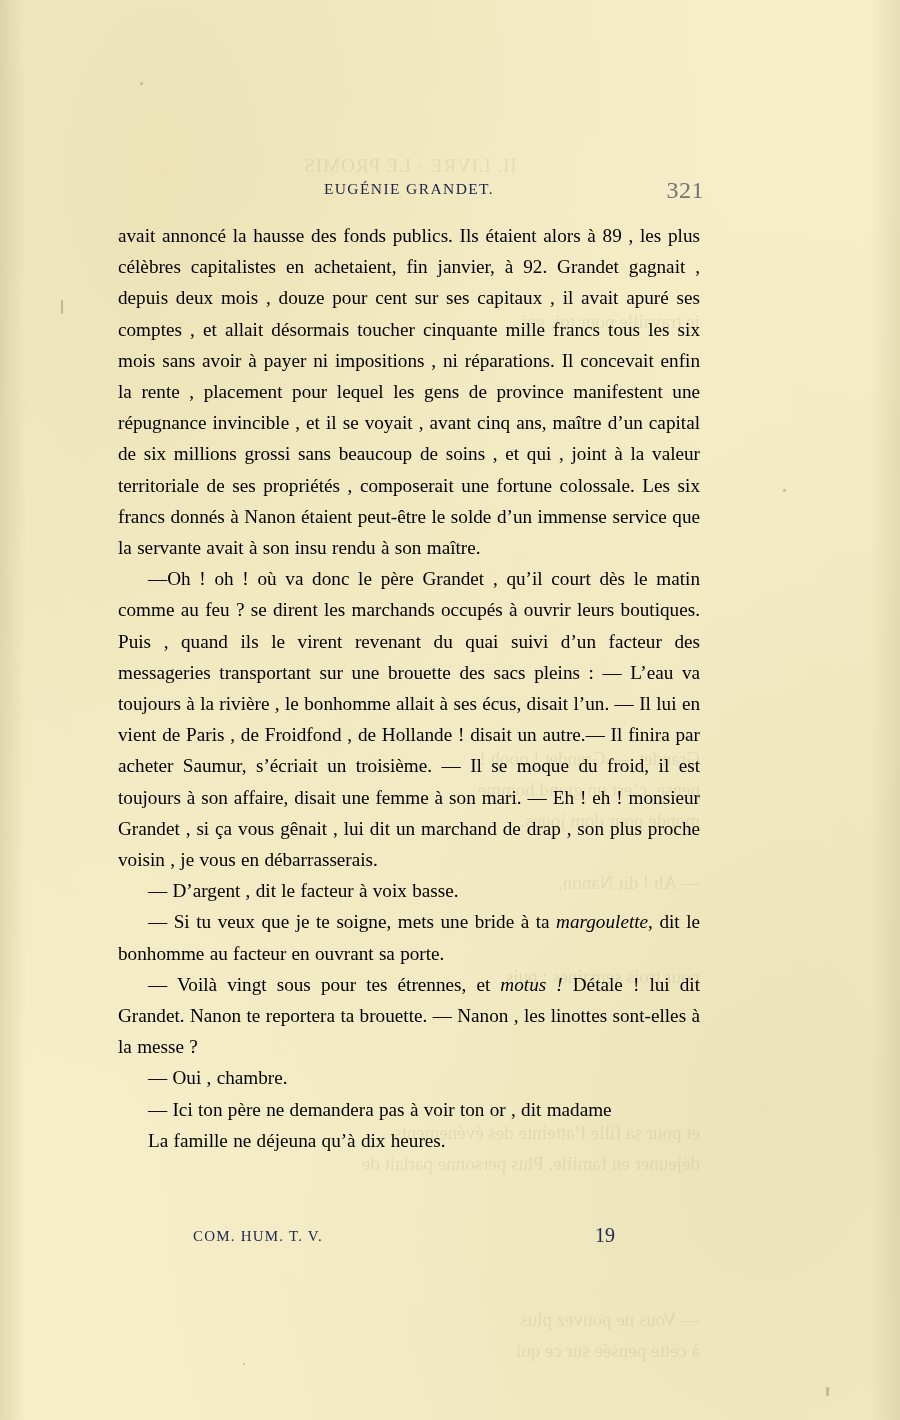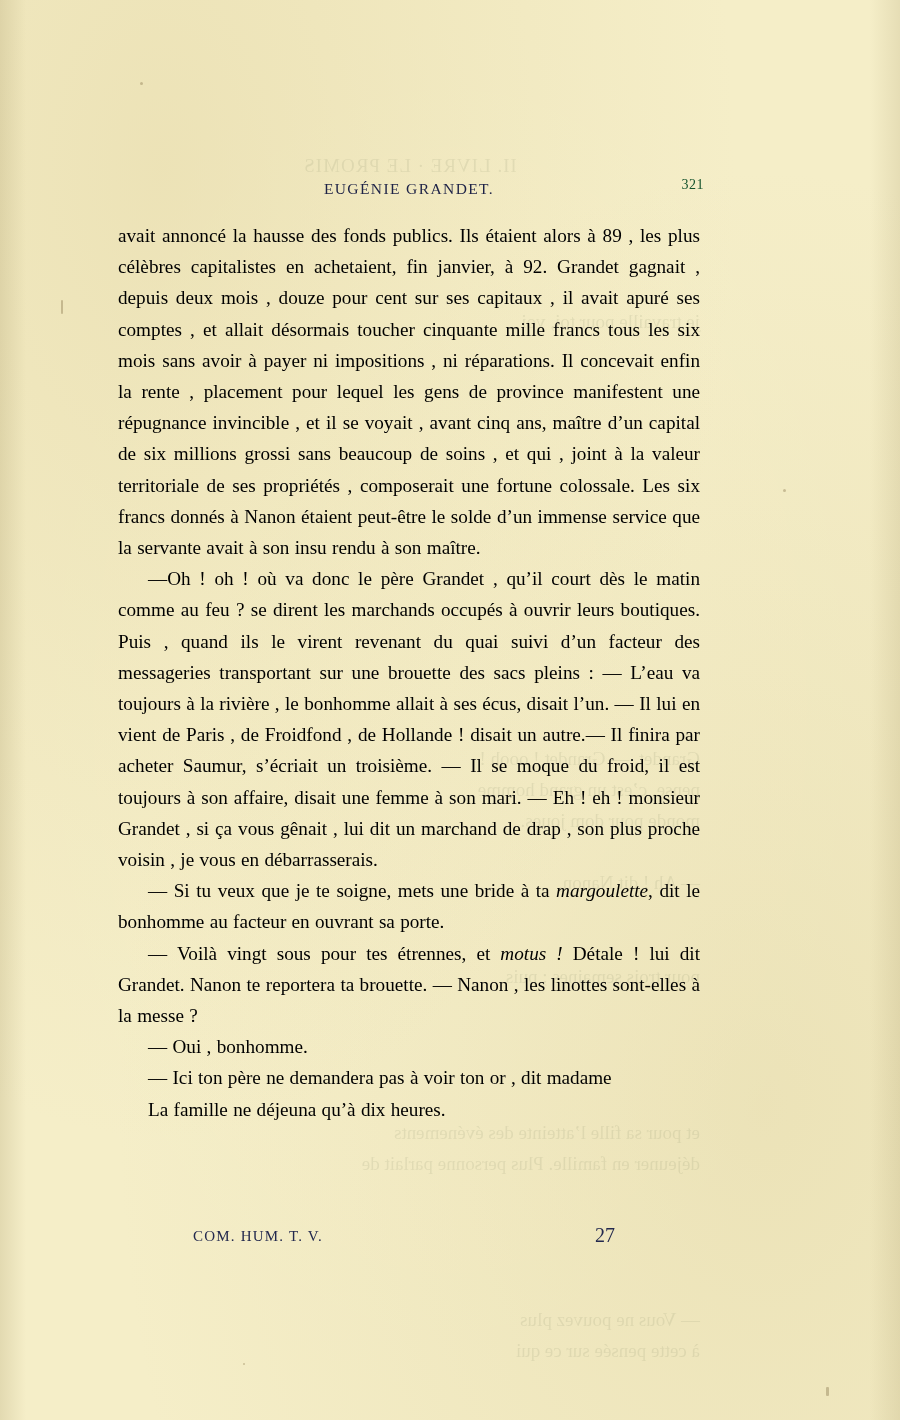--- a/index.html
+++ b/index.html
@@ -60,8 +60,8 @@
     position: absolute;
     right: -4px;
     top: -3px;
-    font-size: 14px;
-    color: #14532d;
+    font-size: 24px;
+    color: #737373;
     letter-spacing: 0.5px;
   }
   p {

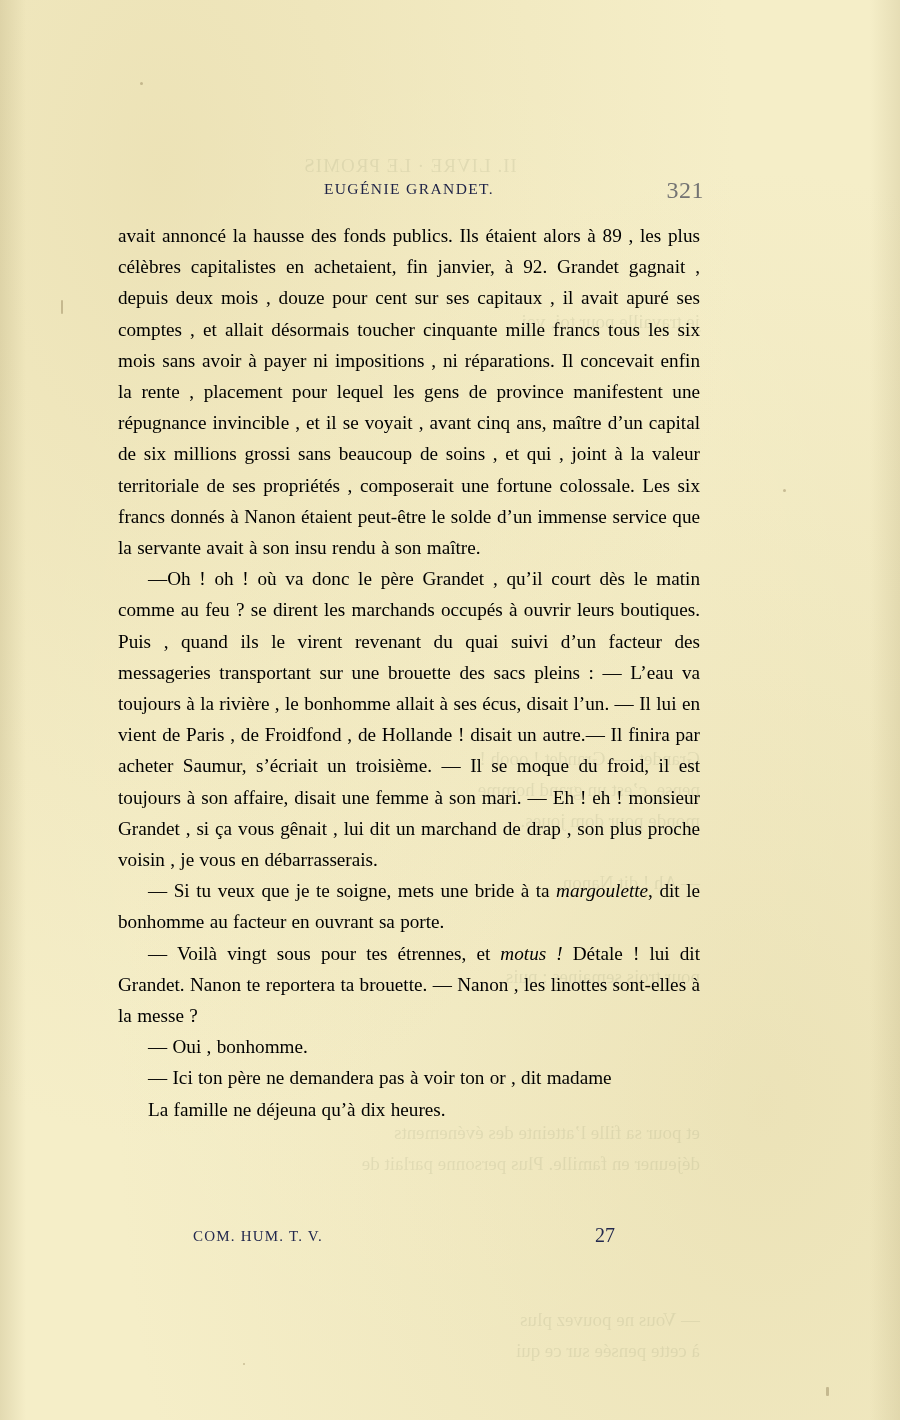--- a/index.html
+++ b/index.html
@@ -205,6 +205,7 @@
     <div id="body-paragraphs">
         <p class="flush">avait annoncé la hausse des fonds publics. Ils étaient alors à 89 , les plus célèbres capitalistes en achetaient, fin janvier, à 92. Grandet gagnait , depuis deux mois , douze pour cent sur ses capitaux , il avait apuré ses comptes , et allait désormais toucher cinquante mille francs tous les six mois sans avoir à payer ni impositions , ni réparations. Il concevait enfin la rente , placement pour lequel les gens de province manifestent une répugnance invincible , et il se voyait , avant cinq ans, maître d’un capital de six millions grossi sans beaucoup de soins , et qui , joint à la valeur territoriale de ses propriétés , composerait une fortune colossale. Les six francs donnés à Nanon étaient peut-être le solde d’un immense service que la servante avait à son insu rendu à son maître.</p>
         <p class="indent">—Oh ! oh ! où va donc le père Grandet , qu’il court dès le matin comme au feu ? se dirent les marchands occupés à ouvrir leurs boutiques. Puis , quand ils le virent revenant du quai suivi d’un facteur des messageries transportant sur une brouette des sacs pleins : — L’eau va toujours à la rivière , le bonhomme allait à ses écus, disait l’un. — Il lui en vient de Paris , de Froidfond , de Hollande ! disait un autre.— Il finira par acheter Saumur, s’écriait un troisième. — Il se moque du froid, il est toujours à son affaire, disait une femme à son mari. — Eh ! eh ! monsieur Grandet , si ça vous gênait , lui dit un marchand de drap , son plus proche voisin , je vous en débarrasserais.</p>
+        <p class="indent">— D’argent , dit le facteur à voix basse.</p>
         <p class="indent"><span>— Si tu veux que je te soigne, mets une bride à ta </span><em>margoulette</em><span>, dit le bonhomme au facteur en ouvrant sa porte.</span></p>
         <p class="indent"><span>— Voilà vingt sous pour tes étrennes, et </span><em>motus !</em><span> Détale ! lui dit Grandet. Nanon te reportera ta brouette. — Nanon , les linottes sont-elles à la messe ?</span></p>
         <p class="indent">— Oui , bonhomme.</p>

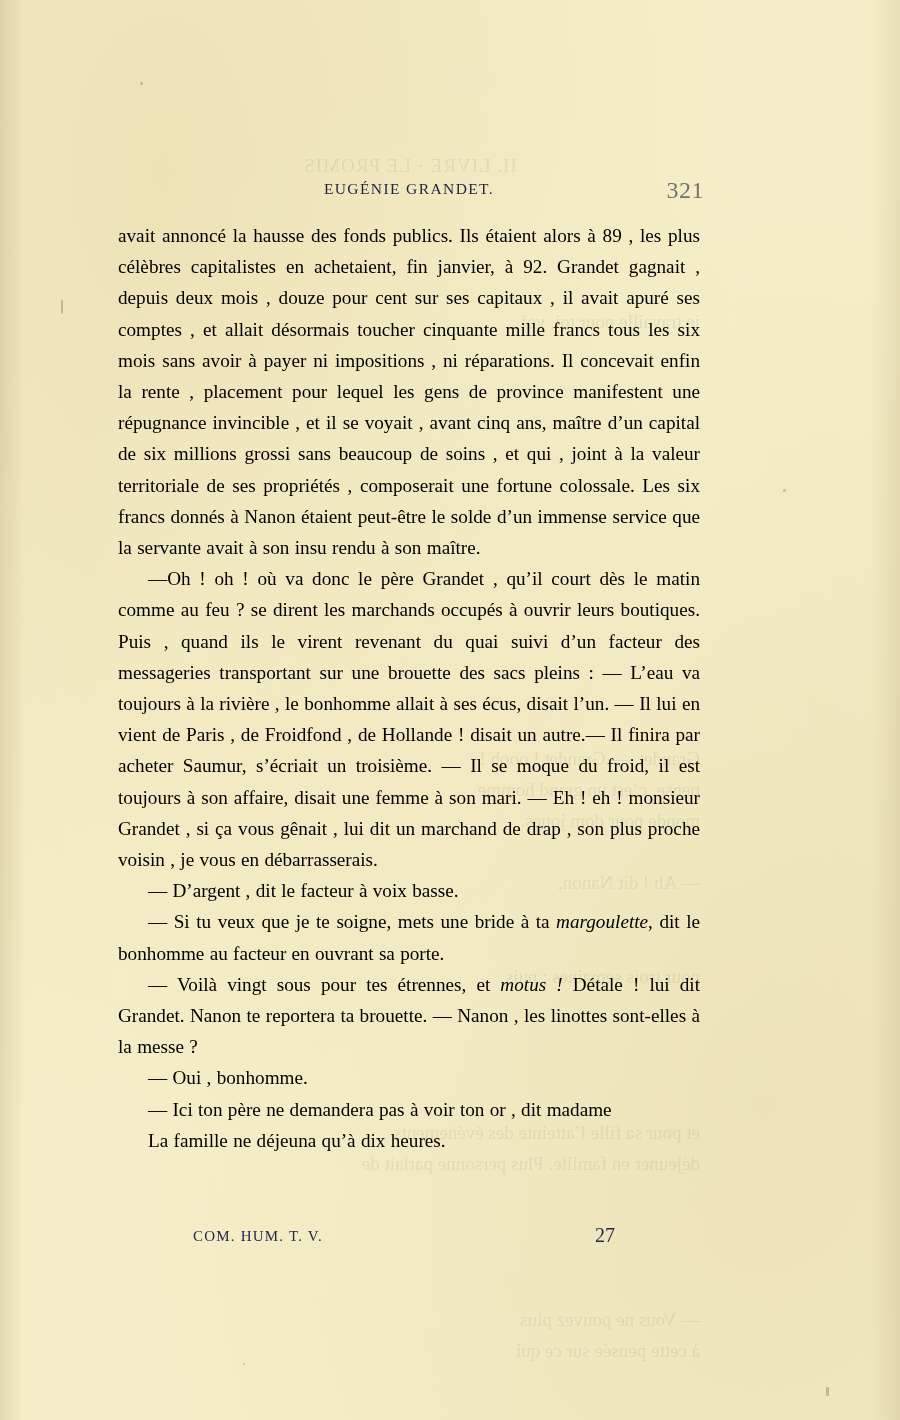--- a/index.html
+++ b/index.html
@@ -208,7 +208,7 @@
         <p class="indent">— D’argent , dit le facteur à voix basse.</p>
         <p class="indent"><span>— Si tu veux que je te soigne, mets une bride à ta </span><em>margoulette</em><span>, dit le bonhomme au facteur en ouvrant sa porte.</span></p>
         <p class="indent"><span>— Voilà vingt sous pour tes étrennes, et </span><em>motus !</em><span> Détale ! lui dit Grandet. Nanon te reportera ta brouette. — Nanon , les linottes sont-elles à la messe ?</span></p>
-        <p class="indent">— Oui , bonhomme.</p>
+        <p class="indent">— Oui , chambre.</p>
         <p class="indent">— Ici ton père ne demandera pas à voir ton or , dit madame</p>
         <p class="indent">La famille ne déjeuna qu’à dix heures.</p>
       </div>

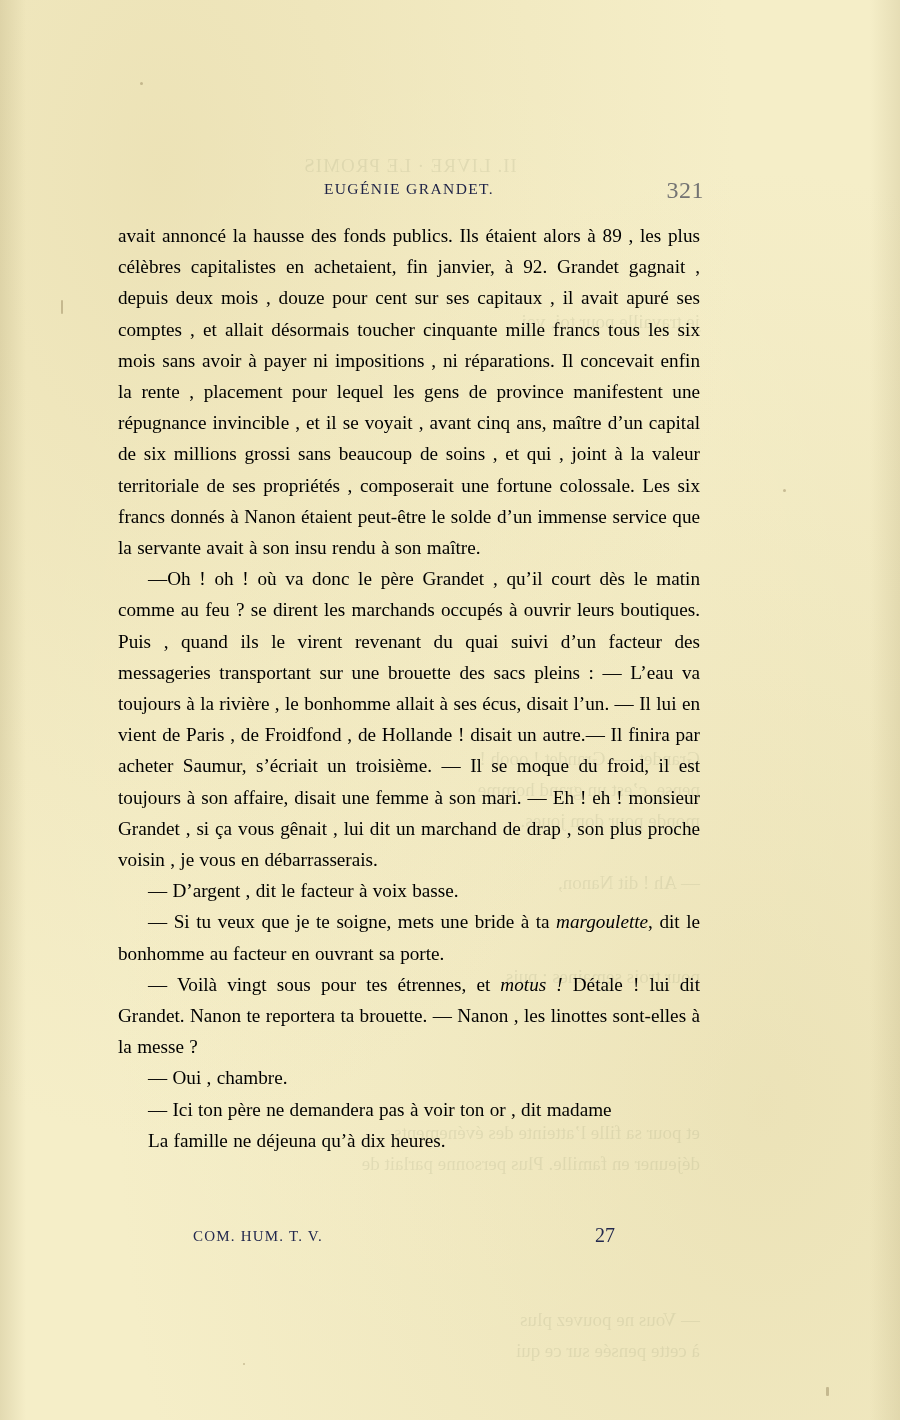--- a/index.html
+++ b/index.html
@@ -217,7 +217,7 @@
 
   <div class="footer">
     <div class="signature">COM. HUM. T. V.</div>
-    <div class="sheet-num">27</div>
+    <div class="sheet-num">19</div>
   </div>
 
   <div class="edge-shadow"></div>

